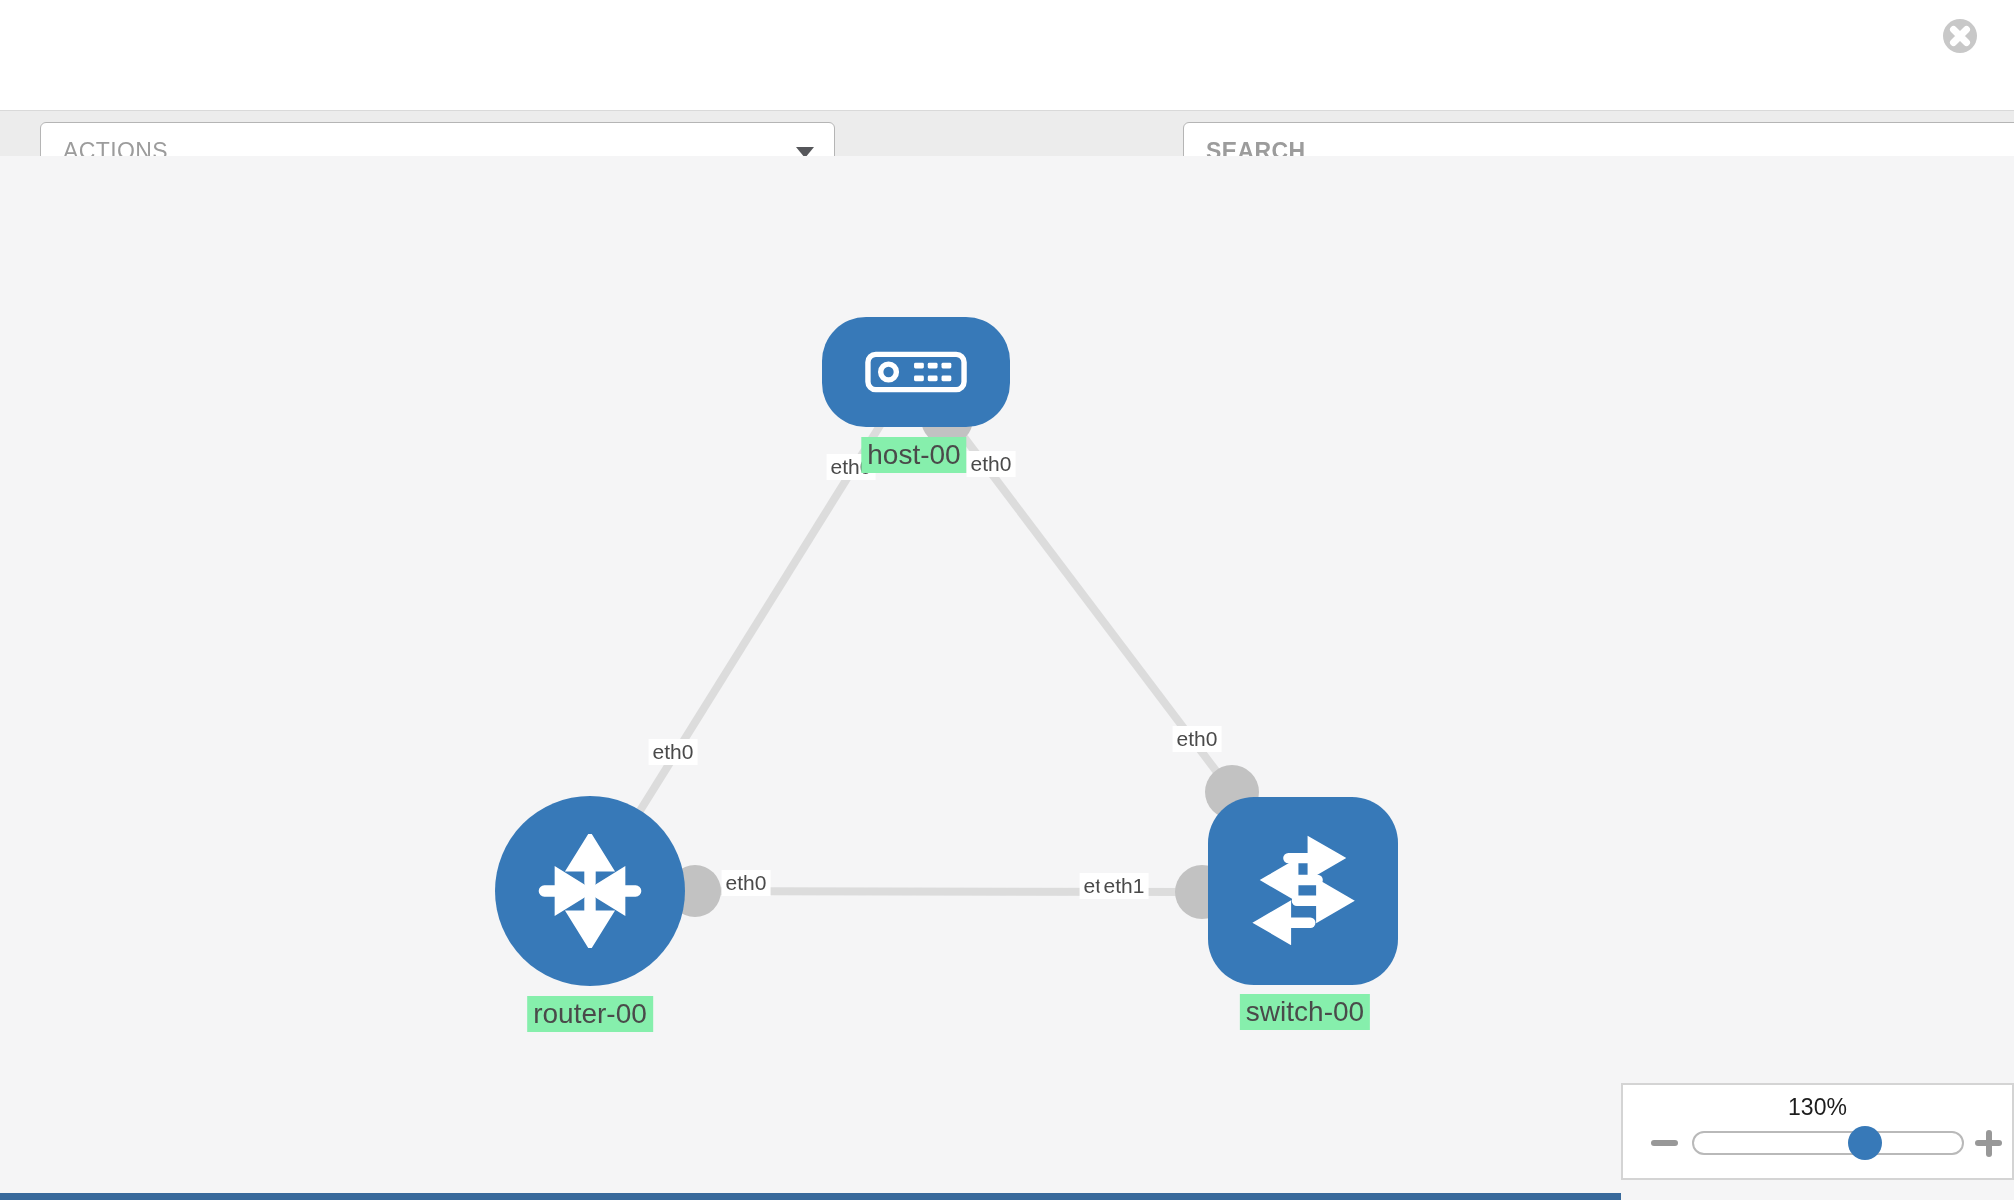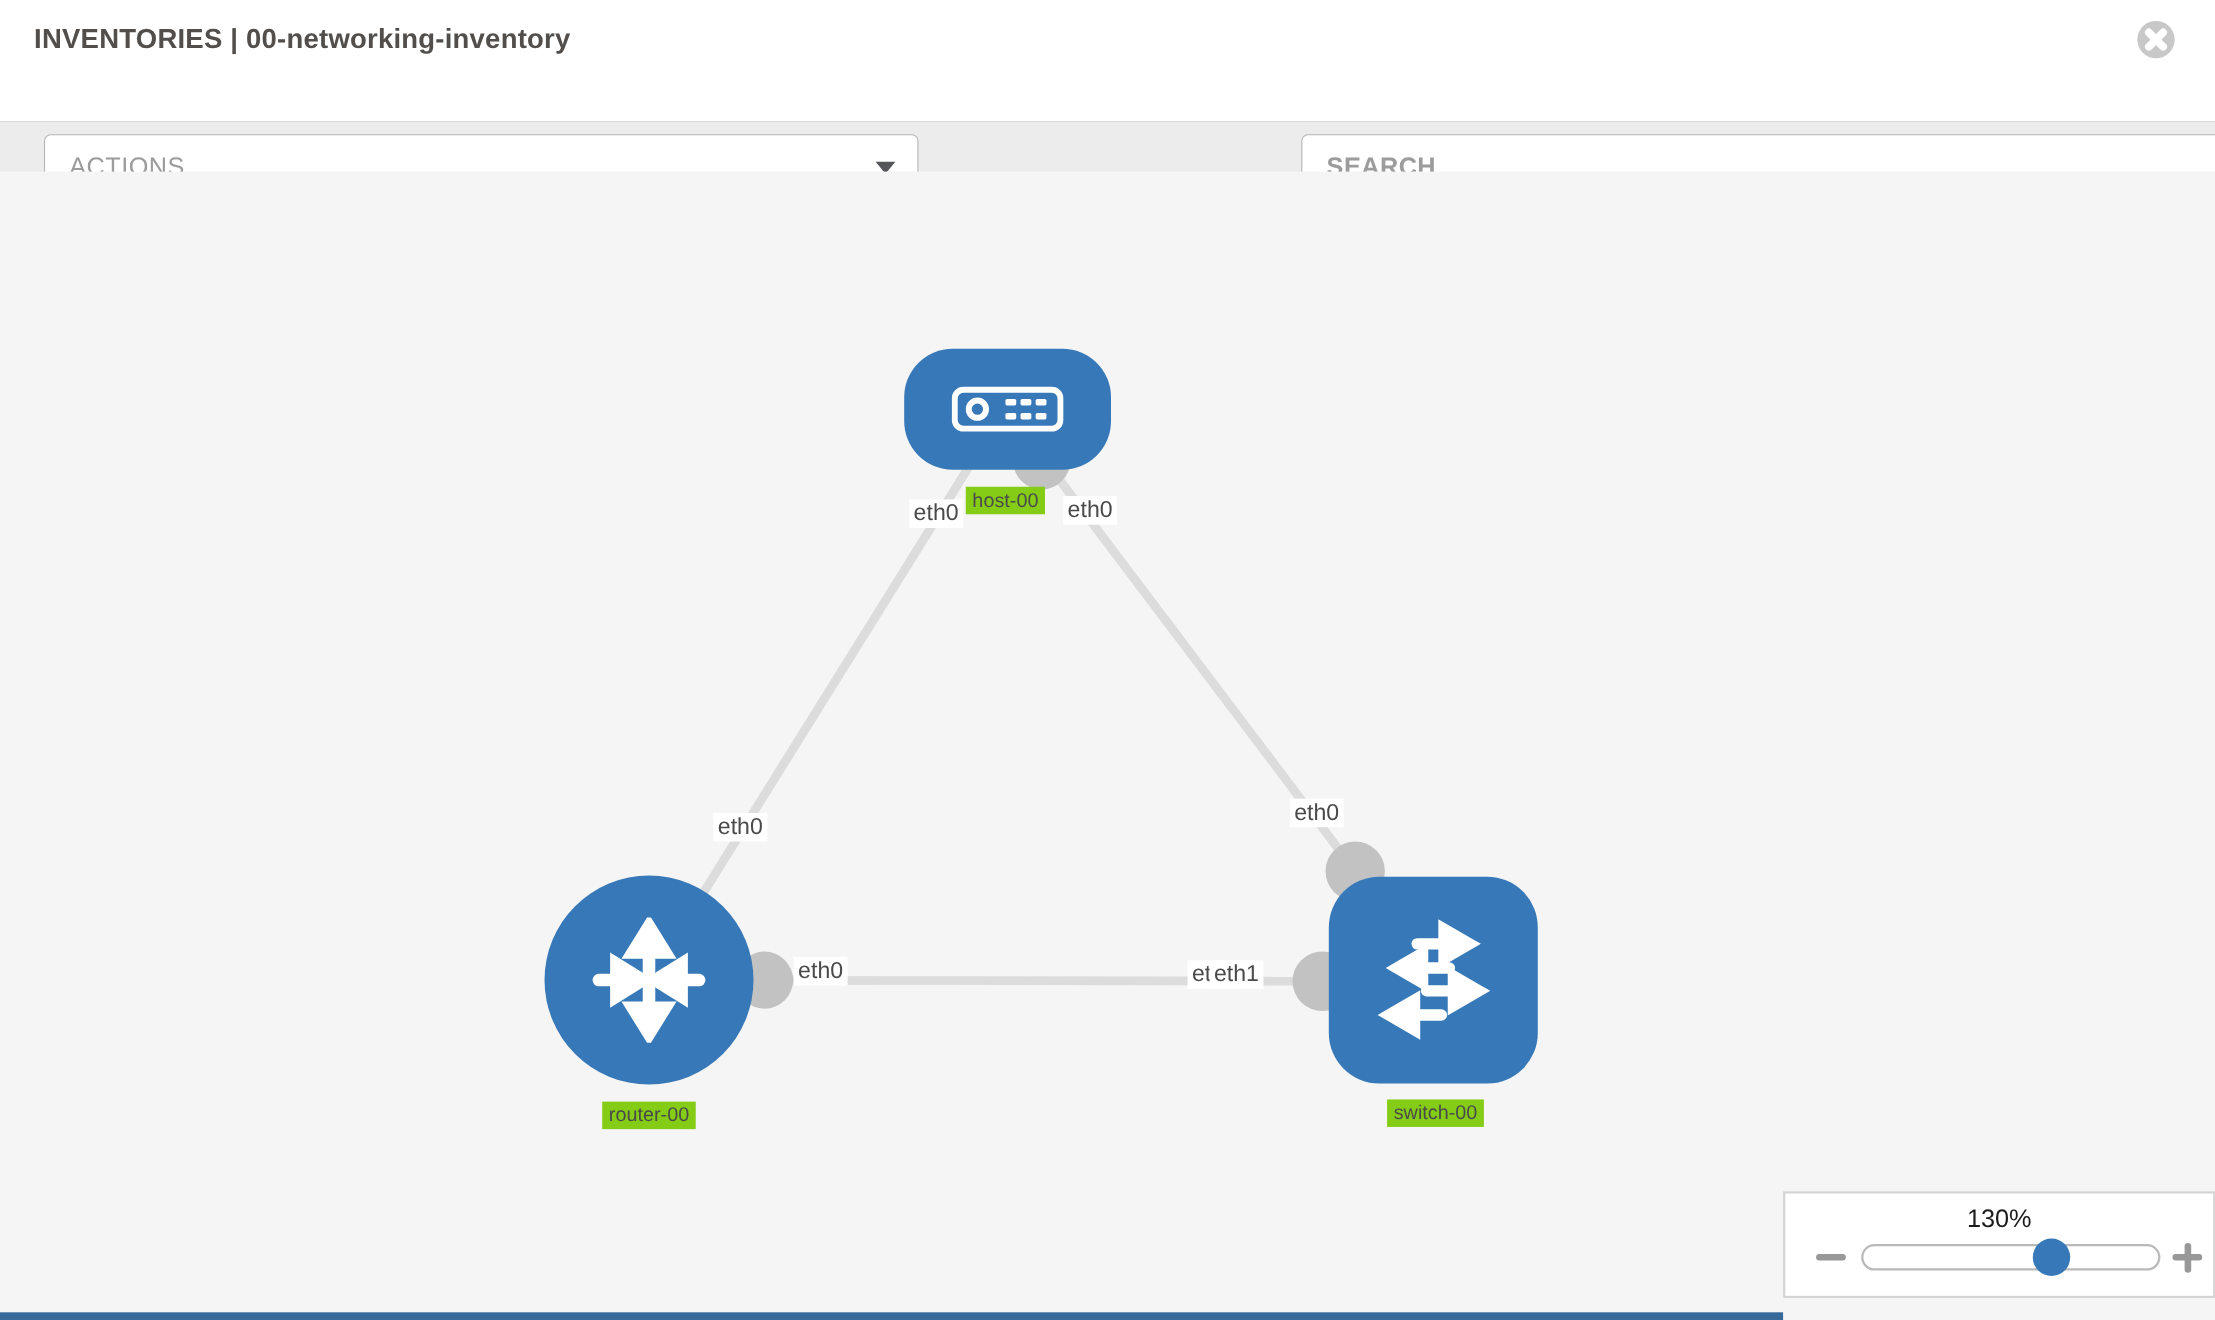--- a/index.html
+++ b/index.html
@@ -48,7 +48,6 @@
 <body>
 
 <div class="header">
-  <div class="page-title">INVENTORIES | 00-networking-inventory</div>
   <div class="close-btn">
     <svg width="36" height="36" viewBox="0 0 36 36">
       <circle cx="18" cy="18" r="17" fill="#c8c8c8"></circle>

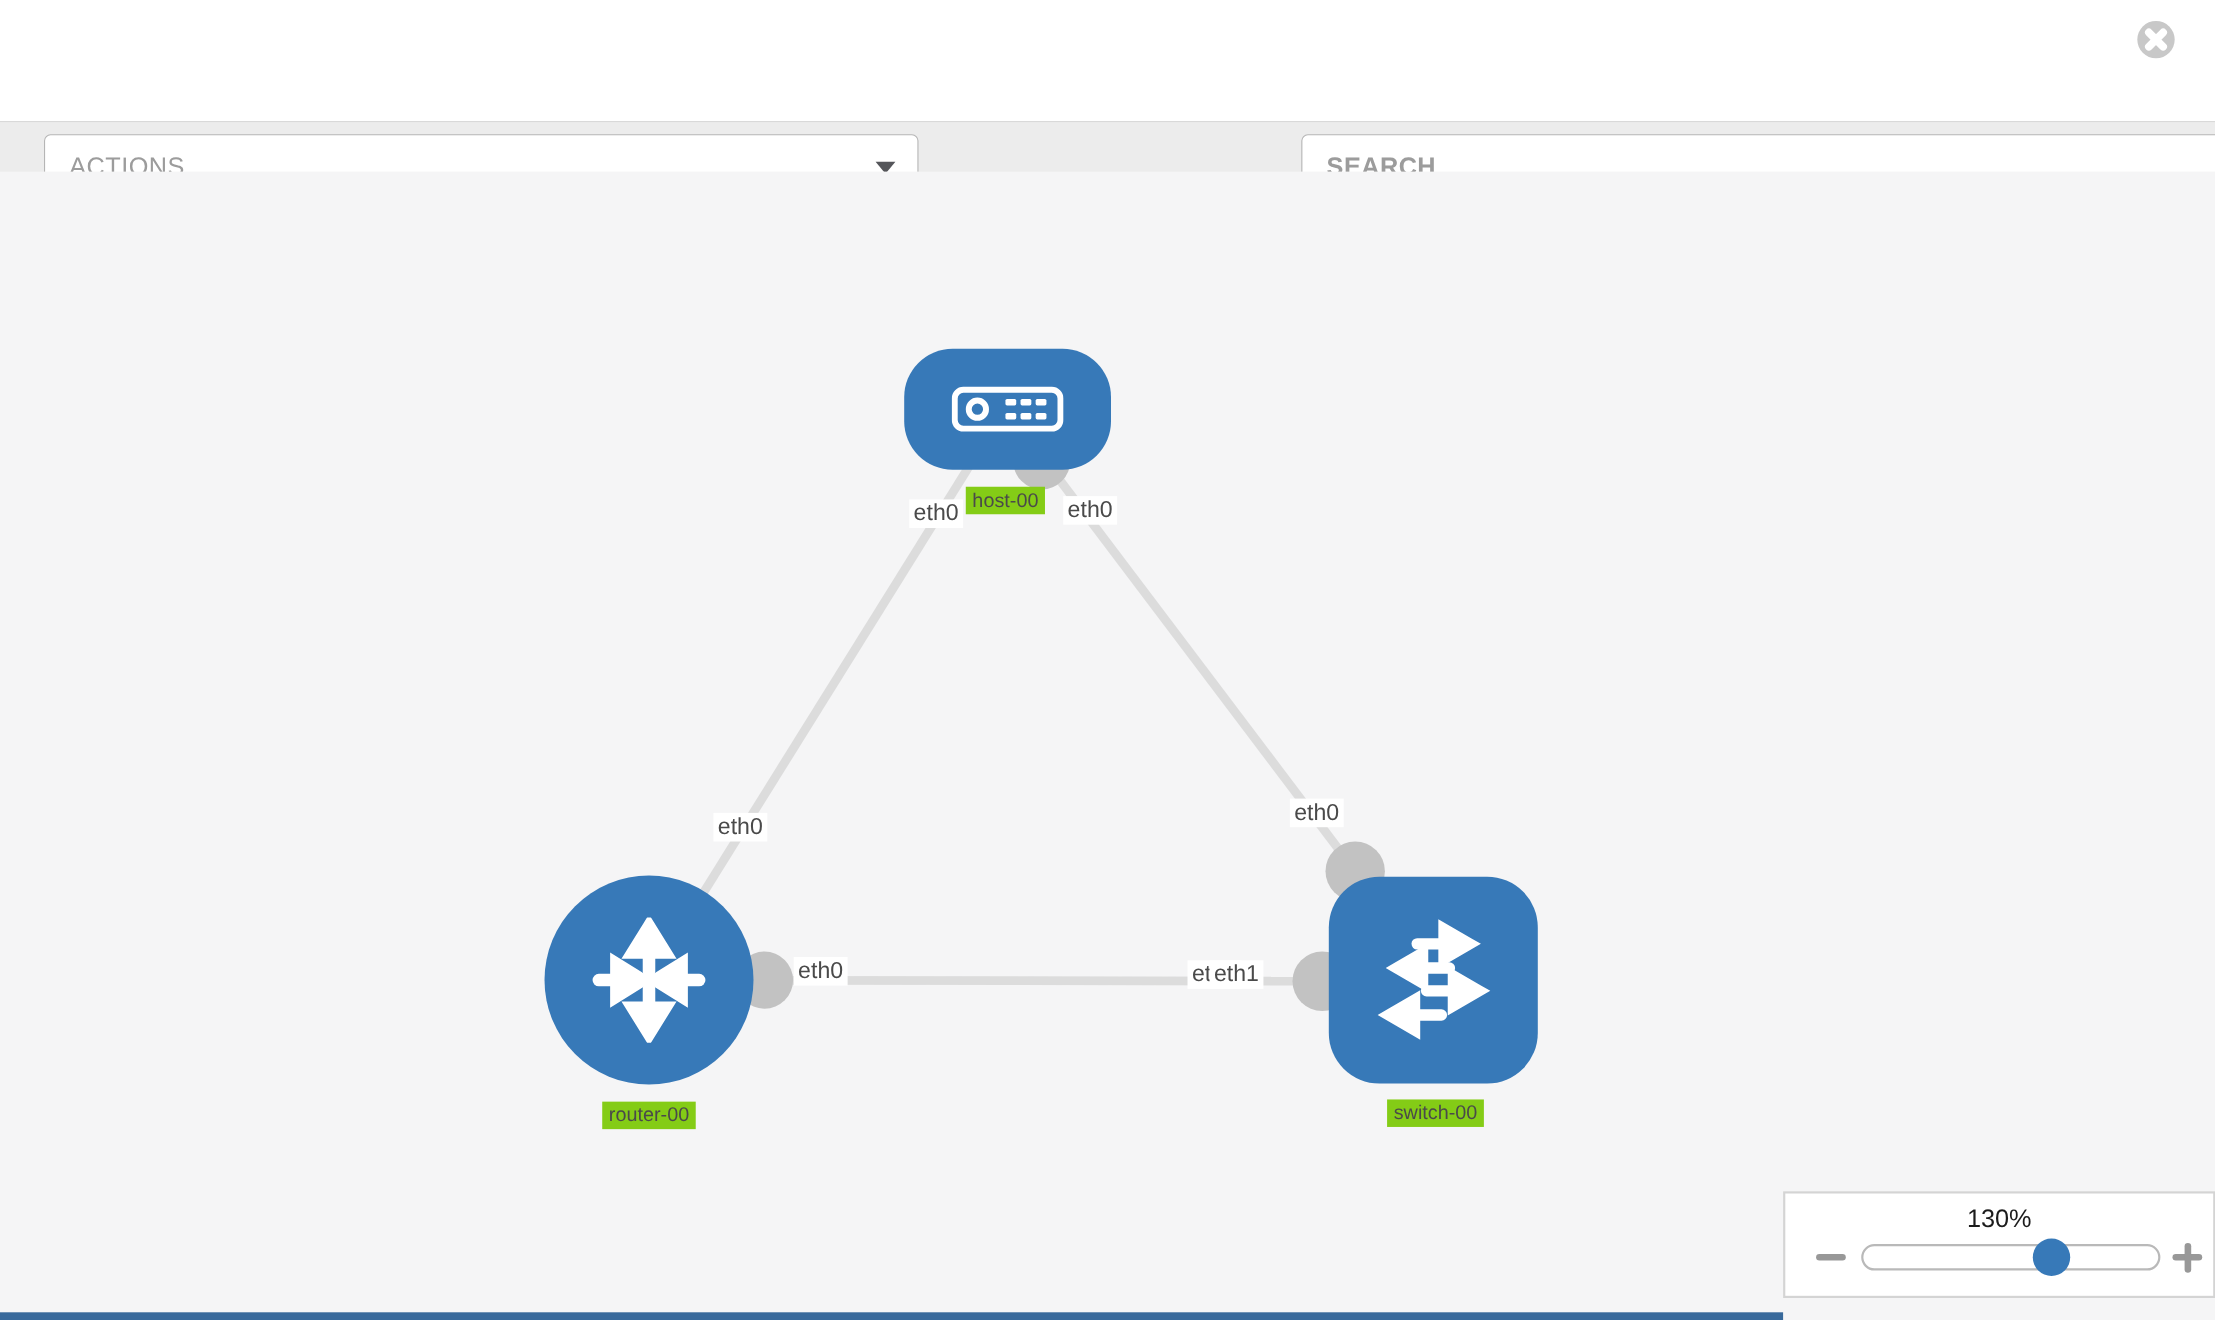--- a/index.html
+++ b/index.html
@@ -30,7 +30,7 @@
   .node-router { left:495px;  top:640px; width:190px; height:190px; border-radius:50%; }
   .node-switch { left:1208px; top:641px; width:190px; height:188px; border-radius:46px; }
 
-  .nlabel { position:absolute; transform:translate(-50%,-50%); background:#84cc16; color:#4a4a4a; font-size:18px; padding:2px 6px; white-space:nowrap; }
+  .nlabel { position:absolute; transform:translate(-50%,-50%); background:#86efac; color:#4a4a4a; font-size:28px; padding:2px 6px; white-space:nowrap; }
   .ilabel { position:absolute; transform:translate(-50%,-50%); background:#fff; color:#4a4a4a; font-size:21px; padding:1px 4px; white-space:nowrap; }
 
   

